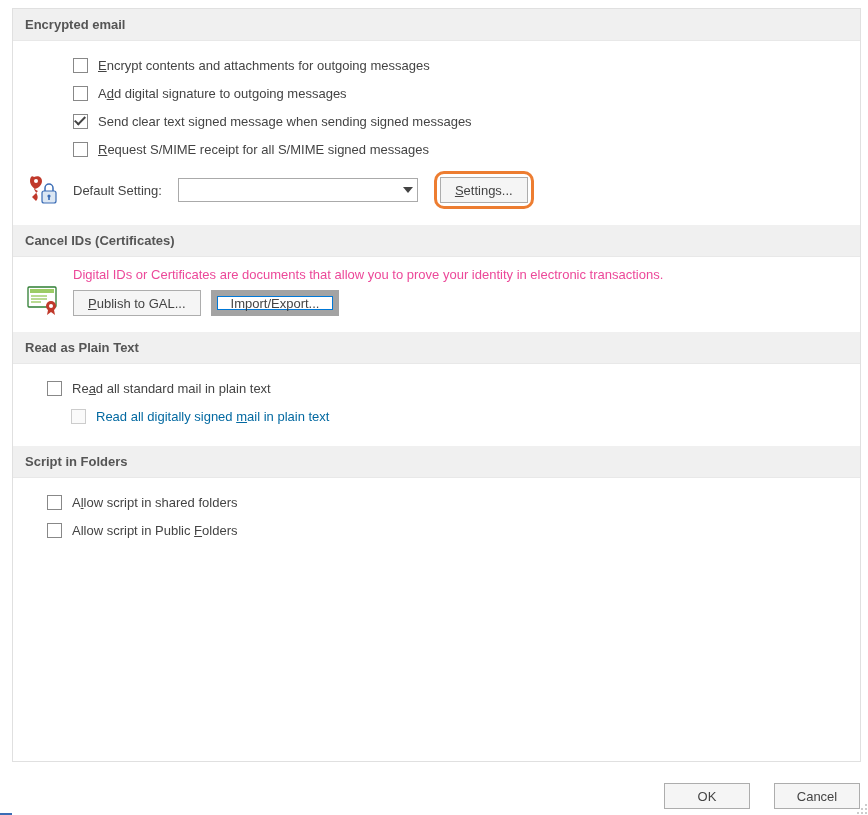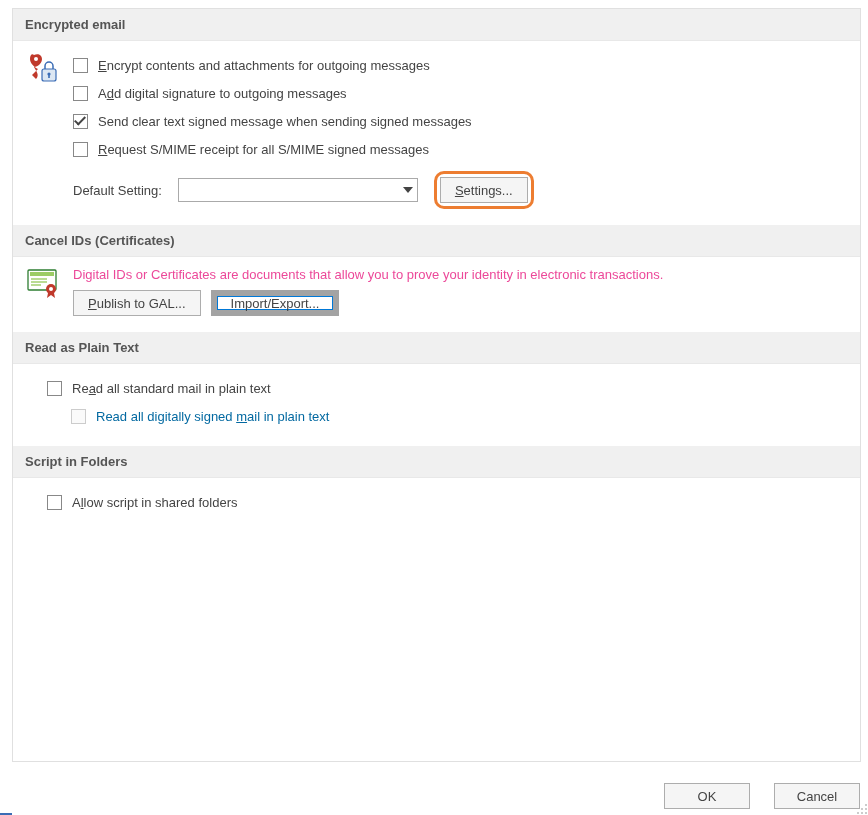--- a/index.html
+++ b/index.html
@@ -35,7 +35,7 @@
     padding: 10px 14px 16px 14px;
     display: flex;
     gap: 14px;
-    align-items: flex-start;
+    align-items: flex-end;
   }
   .section-body.no-icon { padding-left: 34px; }
   .section-icon {

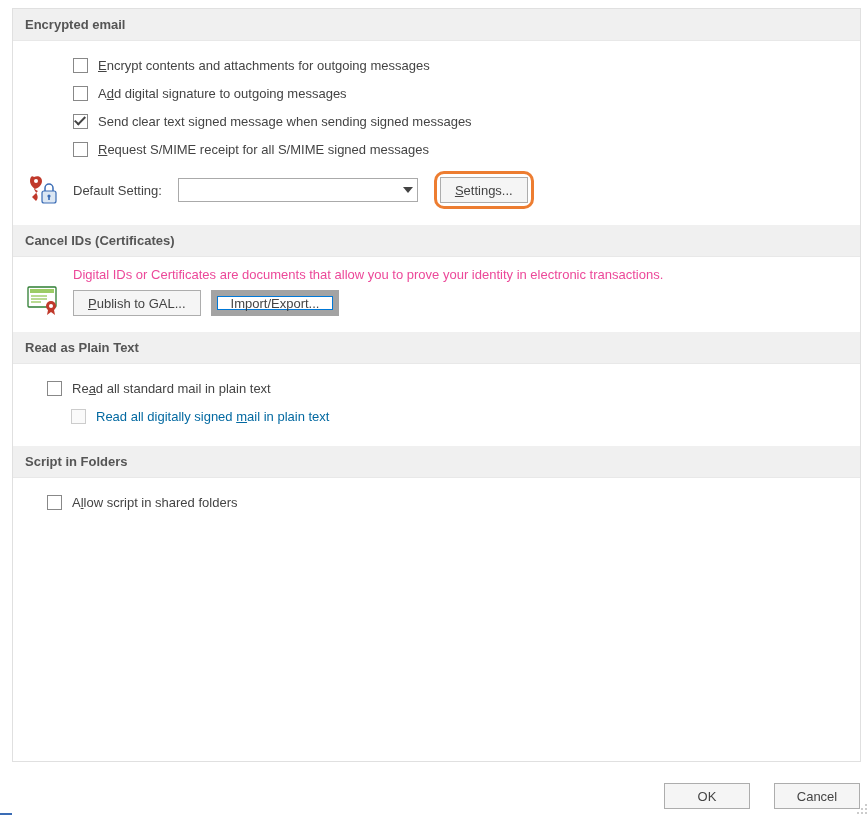--- a/index.html
+++ b/index.html
@@ -241,6 +241,10 @@
           <span class="chk"></span>
           <span class="chk-label"><span>A</span><span class="ul">l</span><span>low script in shared folders</span></span>
         </div>
+        <div class="checkbox-row">
+          <span class="chk"></span>
+          <span class="chk-label"><span>Allow script in Public </span><span class="ul">F</span><span>olders</span></span>
+        </div>
       </div>
     </div>
 

